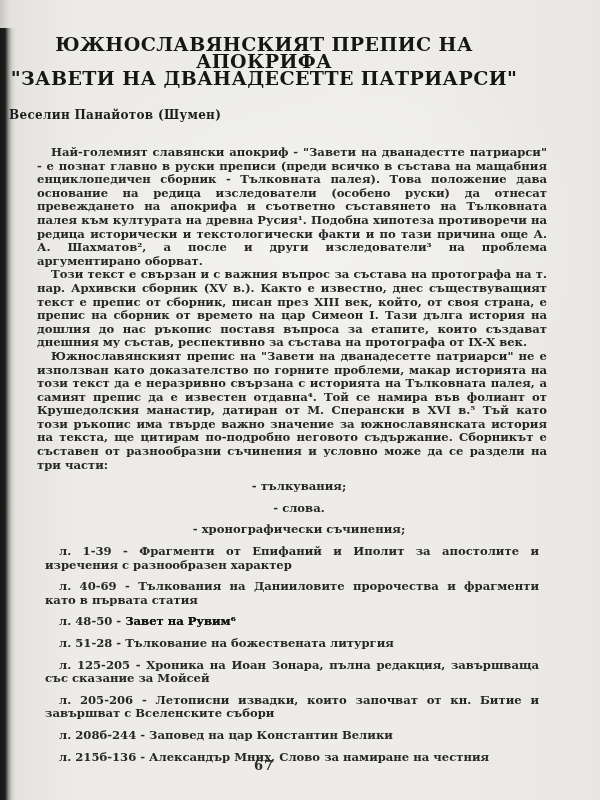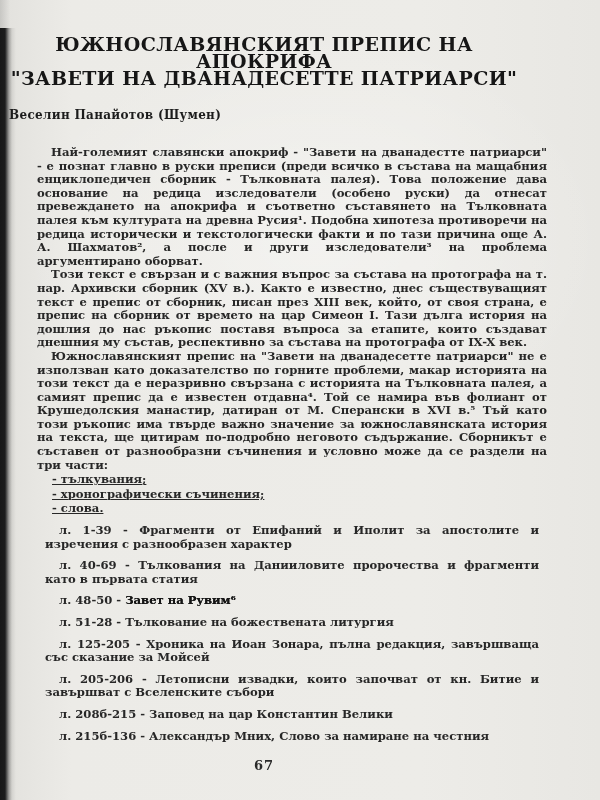--- a/index.html
+++ b/index.html
@@ -39,7 +39,7 @@
     text-align:justify;color:#272727;
   }
   .body-text .p{margin:0;text-indent:14px;}
-  .body-text .item{margin:1px;text-indent:14px;text-align:left;text-decoration:underline;}
+  .body-text .item{margin:8px;text-indent:14px;text-align:center;}
   .body-text .entry{margin:8px;text-indent:14px;}
   .body-text b{color:#151515;text-shadow:0 0 .5px #151515;}
   .page-number{

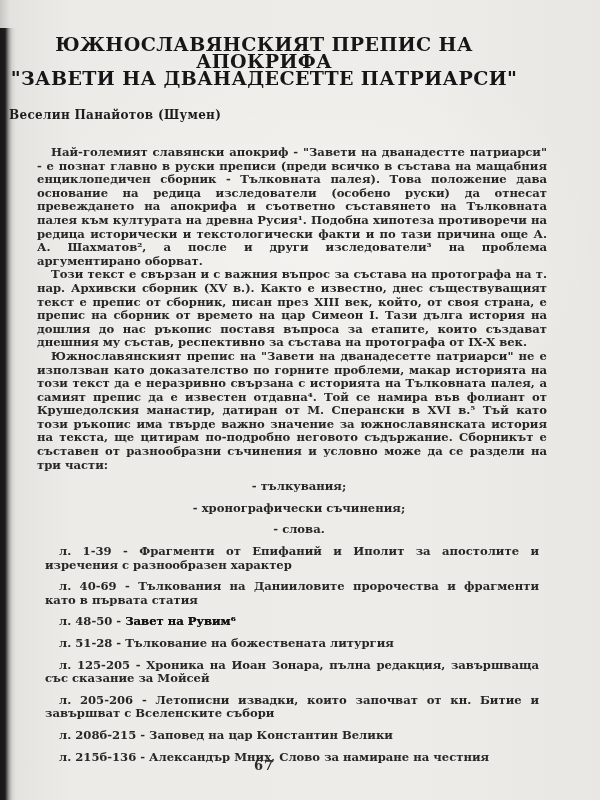--- a/index.html
+++ b/index.html
@@ -69,8 +69,8 @@
         <div class="p">Този текст е свързан и с важния въпрос за състава на протографа на т. нар. Архивски сборник (XV в.). Както е известно, днес съществуващият текст е препис от сборник, писан през XIII век, който, от своя страна, е препис на сборник от времето на цар Симеон I. Тази дълга история на дошлия до нас ръкопис поставя въпроса за етапите, които създават днешния му състав, респективно за състава на протографа от IX-X век.</div>
         <div class="p">Южнославянският препис на "Завети на дванадесетте патриарси" не е използван като доказателство по горните проблеми, макар историята на този текст да е неразривно свързана с историята на Тълковната палея, а самият препис да е известен отдавна⁴. Той се намира във фолиант от Крушедолския манастир, датиран от М. Сперански в XVI в.⁵ Тъй като този ръкопис има твърде важно значение за южнославянската история на текста, ще цитирам по-подробно неговото съдържание. Сборникът е съставен от разнообразни съчинения и условно може да се раздели на три части:</div>
         <div class="item">- тълкувания;</div>
+        <div class="item">- слова.</div>
         <div class="item">- хронографически съчинения;</div>
-        <div class="item">- слова.</div>
         <div class="entry">л. 1-39 - Фрагменти от Епифаний и Иполит за апостолите и изречения с разнообразен характер</div>
         <div class="entry">л. 40-69 - Тълкования на Данииловите пророчества и фрагменти като в първата статия</div>
         <div class="entry">л. 48-50 - <b>Завет на Рувим⁶</b></div>

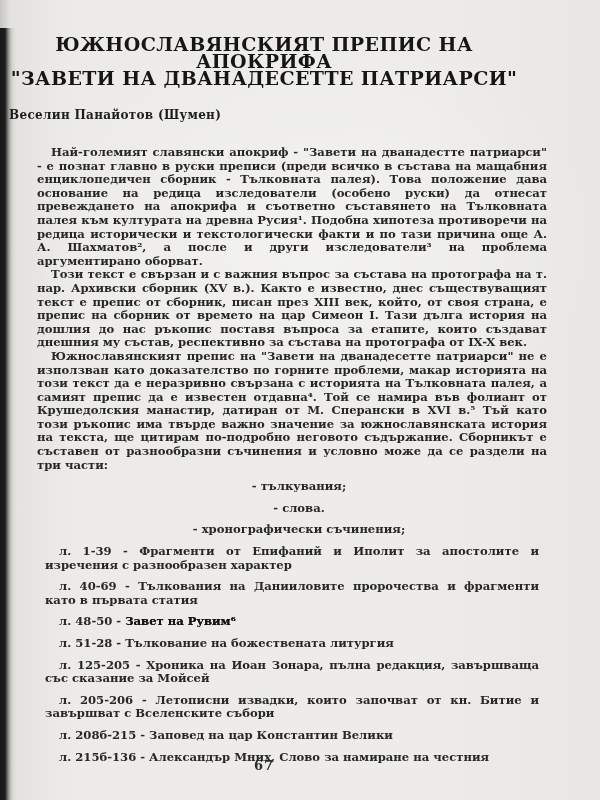--- a/index.html
+++ b/index.html
@@ -77,7 +77,7 @@
         <div class="entry">л. 51-28 - Тълкование на божествената литургия</div>
         <div class="entry">л. 125-205 - Хроника на Иоан Зонара, пълна редакция, завършваща със сказание за Мойсей</div>
         <div class="entry">л. 205-206 - Летописни извадки, които започват от кн. Битие и завършват с Вселенските събори</div>
-        <div class="entry">л. 208б-215 - Заповед на цар Константин Велики</div>
+        <div class="entry">л. 208б-244 - Заповед на цар Константин Велики</div>
         <div class="entry">л. 215б-136 - Александър Мних, Слово за намиране на честния</div>
       </div>
   </div>

